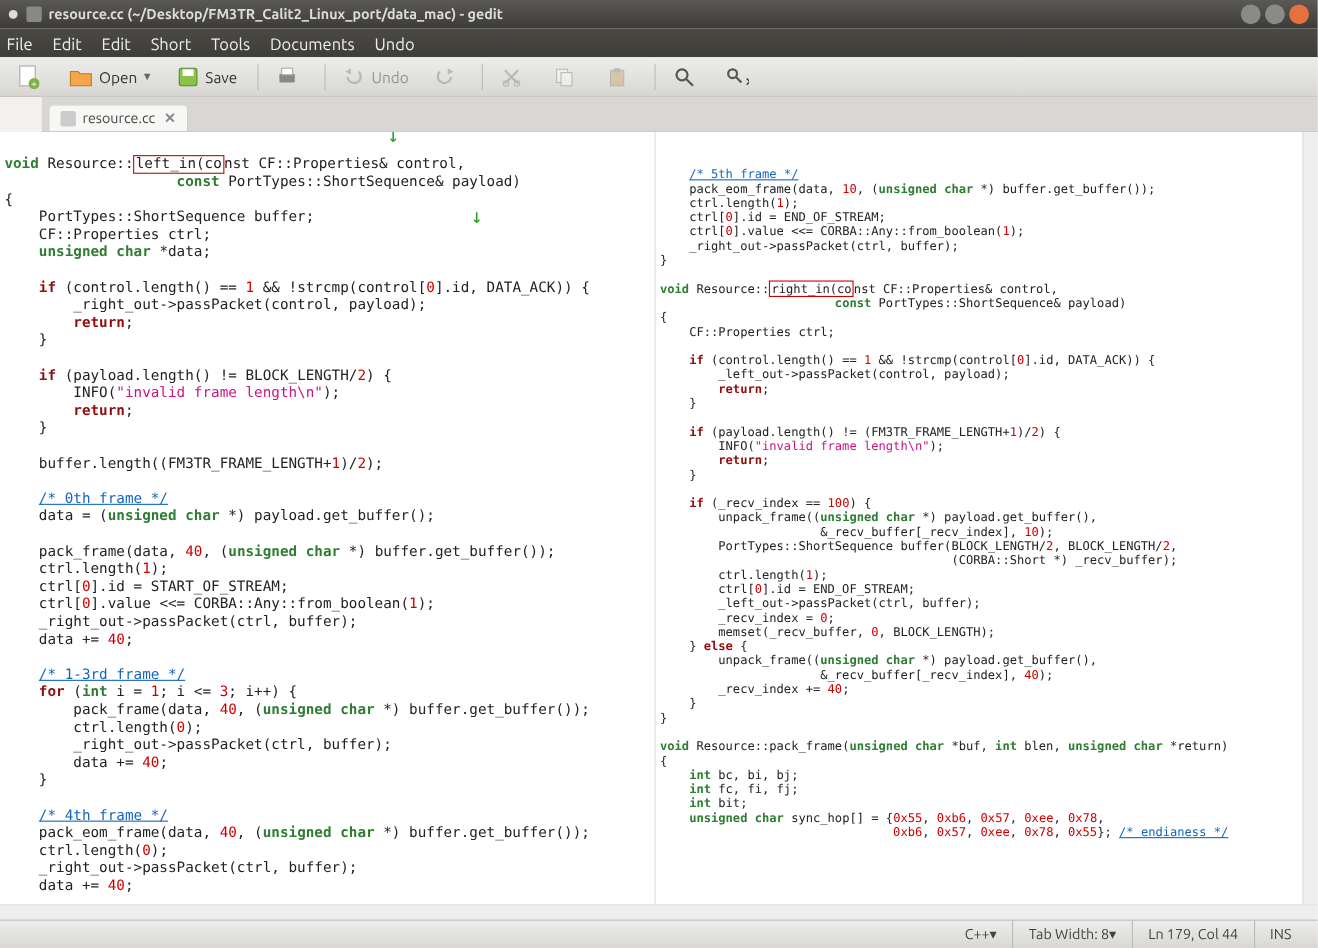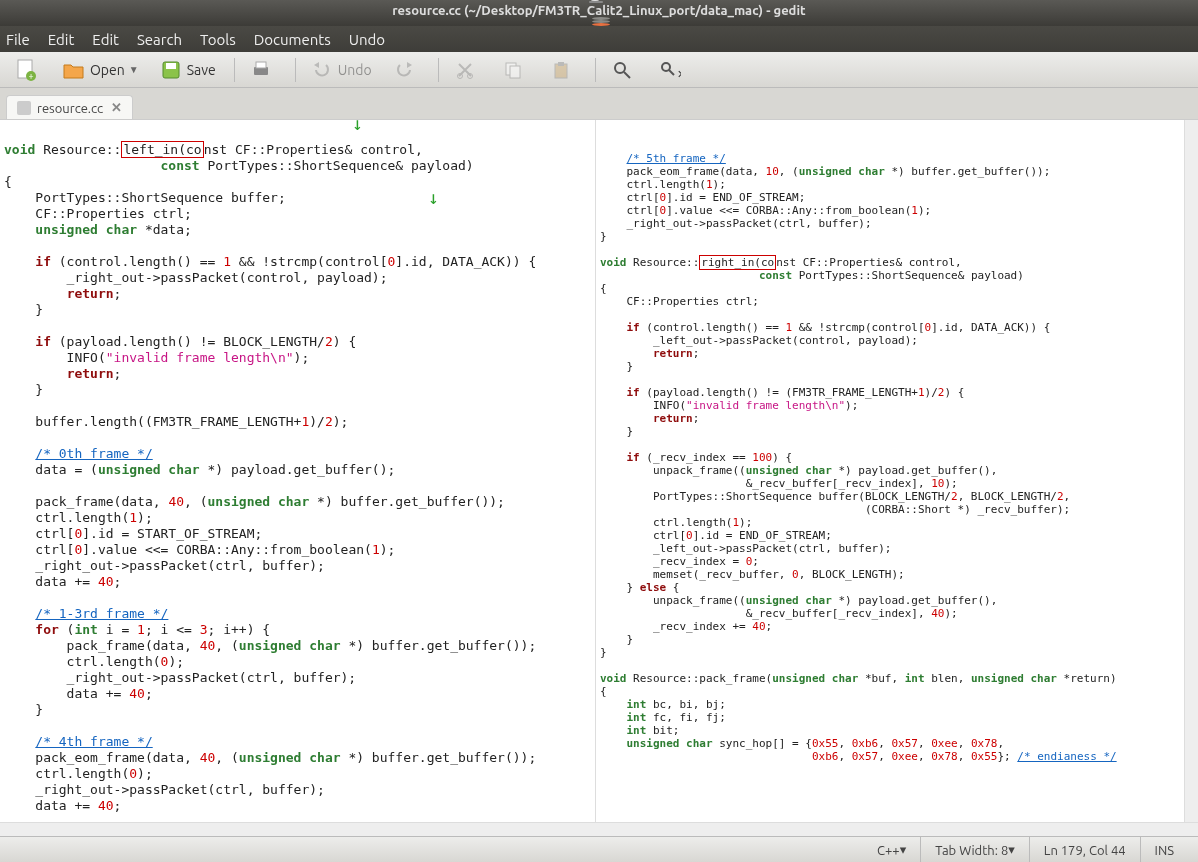--- a/index.html
+++ b/index.html
@@ -4,7 +4,7 @@
 <style>
 * { margin: 0; padding: 0; box-sizing: border-box; }
 body { font-family: Ubuntu, "Segoe UI", sans-serif; background: #f2f1f0; width: 1198px; height: 862px; overflow: hidden; display: flex; flex-direction: column; }
-.titlebar { background: linear-gradient(to bottom, #5a5955, #3c3b37); color: #ddd; height: 26px; display: flex; align-items: center; padding: 0 8px; font-size: 13px; flex-direction: column; }
+.titlebar { background: linear-gradient(to bottom, #5a5955, #3c3b37); color: #ddd; height: 26px; display: flex; align-items: center; padding: 0 8px; font-size: 13px; }
 .titlebar .dot { width: 8px; height: 8px; background: #ddd; border-radius: 50%; margin-right: 8px; }
 .titlebar .icon { width: 14px; height: 14px; margin-right: 6px; background: #888; border-radius: 2px; display:inline-block; }
 .titlebar .title { flex: 1; font-weight: bold; }

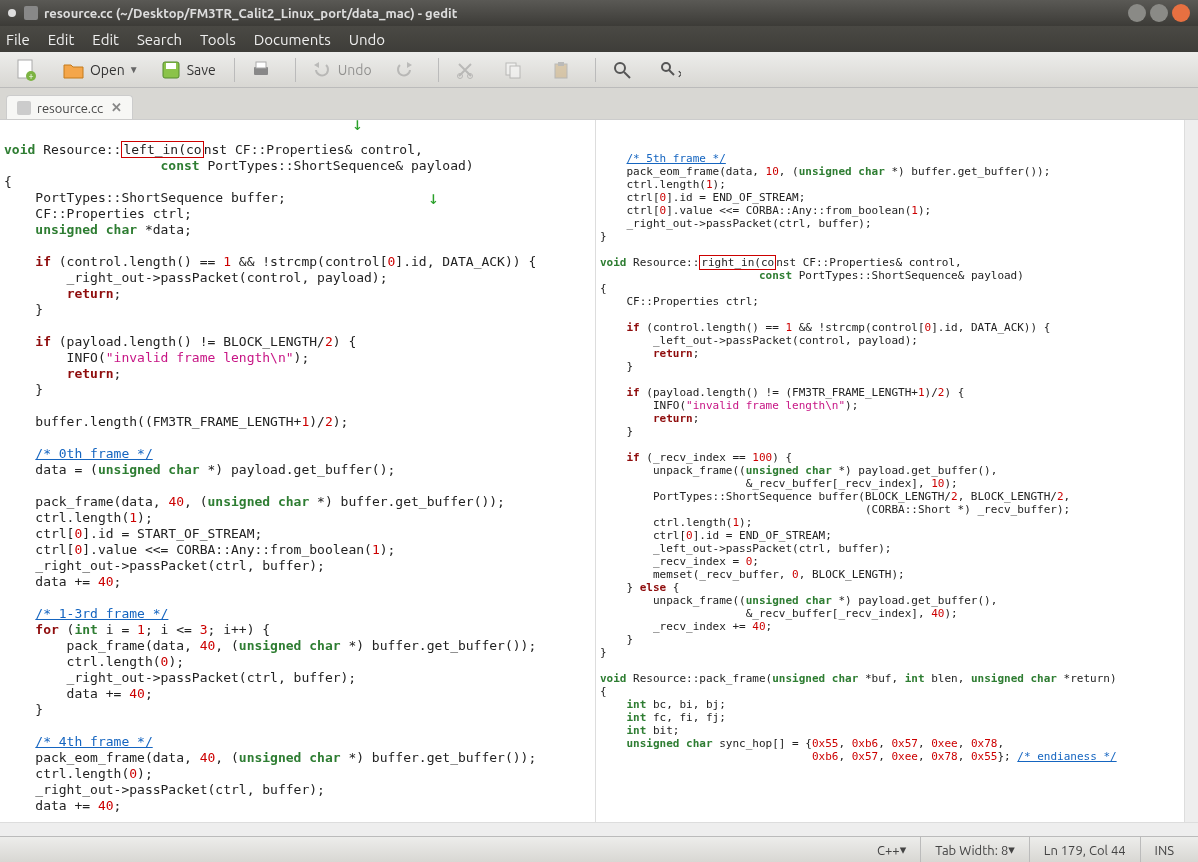--- a/index.html
+++ b/index.html
@@ -58,7 +58,7 @@
   <span>File</span>
   <span>Edit</span>
   <span>Edit</span>
-  <span>Search</span>
+  <span>Short</span>
   <span>Tools</span>
   <span>Documents</span>
   <span>Undo</span>

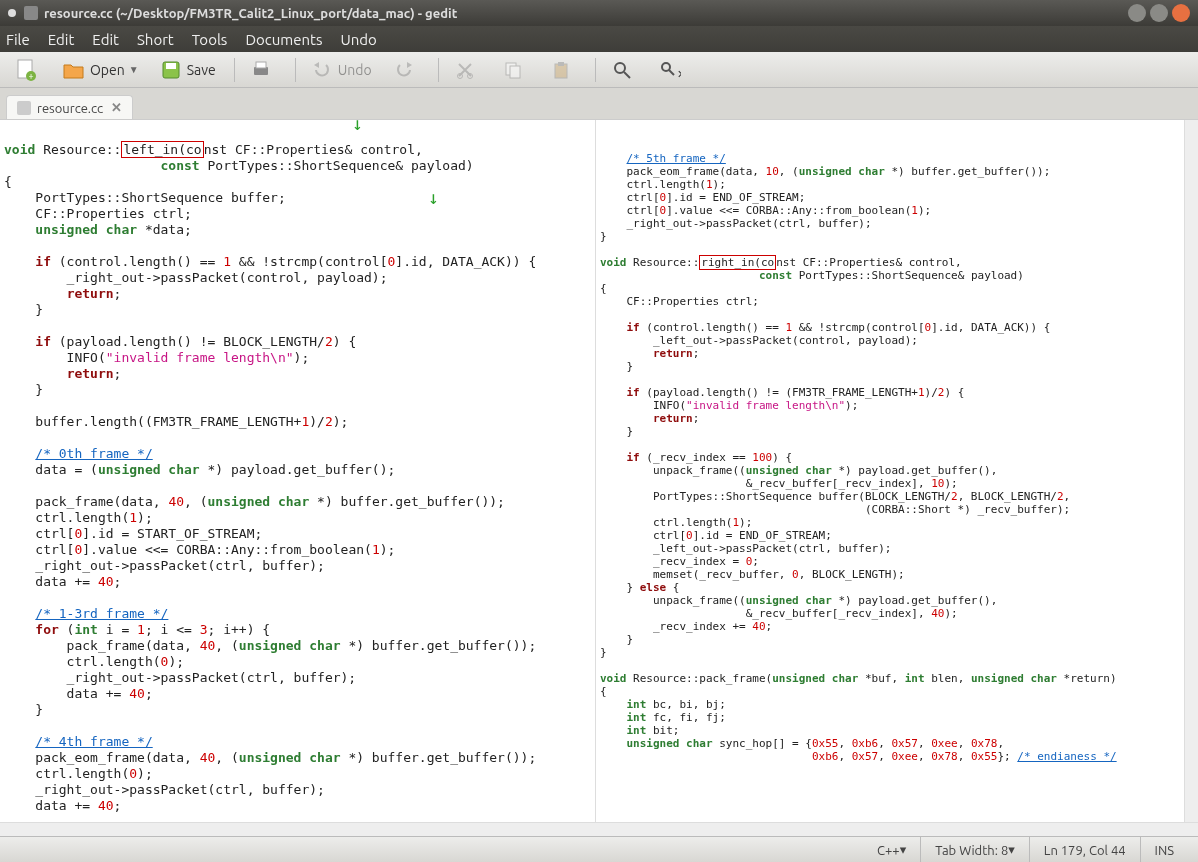--- a/index.html
+++ b/index.html
@@ -19,7 +19,7 @@
 .toolbar .tico { width: 24px; height: 24px; margin-right: 4px; display: inline-flex; align-items: center; justify-content: center; }
 .toolbar .sep { width: 1px; height: 24px; background: #bbb; margin: 0 6px; }
 .toolbar .dropdown { font-size: 10px; margin-left: 4px; color: #666; }
-.tabbar { background: #d8d7d3; height: 32px; display: flex; align-items: flex-end; padding-left: 6px; border-bottom: 1px solid #ccc;}
+.tabbar { background: #d8d7d3; height: 32px; display: flex; align-items: flex-end; padding-left: 6px; border-bottom: 1px solid #ccc; margin-left: 38px;}
 .tab { background: #f7f7f5; border: 1px solid #ccc; border-bottom: none; border-radius: 4px 4px 0 0; padding: 4px 10px; font-size: 13px; color: #444; display: flex; align-items: center; }
 .tab .tabicon { width: 14px; height: 14px; background: #ccc; margin-right: 6px; border-radius: 2px; }
 .tab .closex { margin-left: 8px; color: #888; font-weight: bold; cursor: pointer; }

